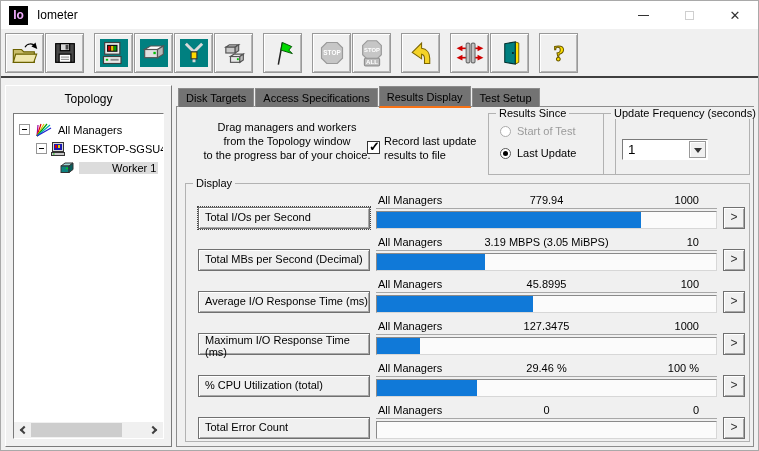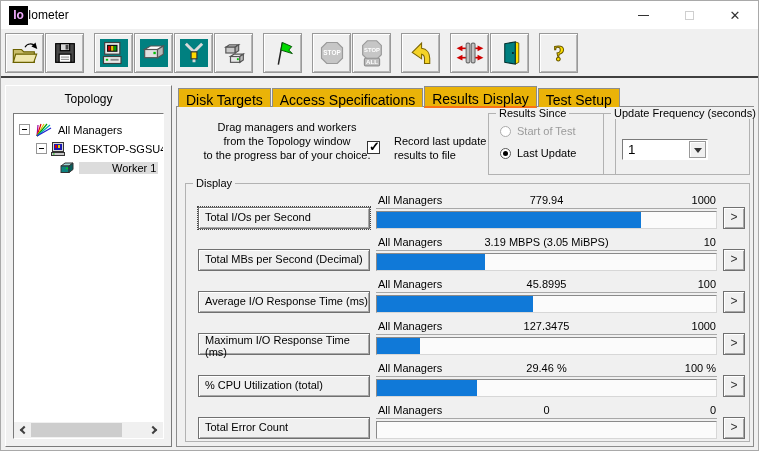--- a/index.html
+++ b/index.html
@@ -14,7 +14,7 @@
   .titlebar { height:28px; background:#fff; display:flex; align-items:center; }
   .app-logo { width:19px; height:19px; margin-left:8px; background:#000; color:#f0abfc;
     font-weight:bold; font-size:12px; display:flex; align-items:center; justify-content:center; }
-  .win-title { font-size:12px; }
+  .win-title { margin-left:9px; font-size:12px; }
   .win-controls { margin-left:auto; display:flex; height:100%; }
   .win-ctrl { width:46px; height:100%; display:flex; align-items:center; justify-content:center;
     background:transparent; border:none; padding:0; }

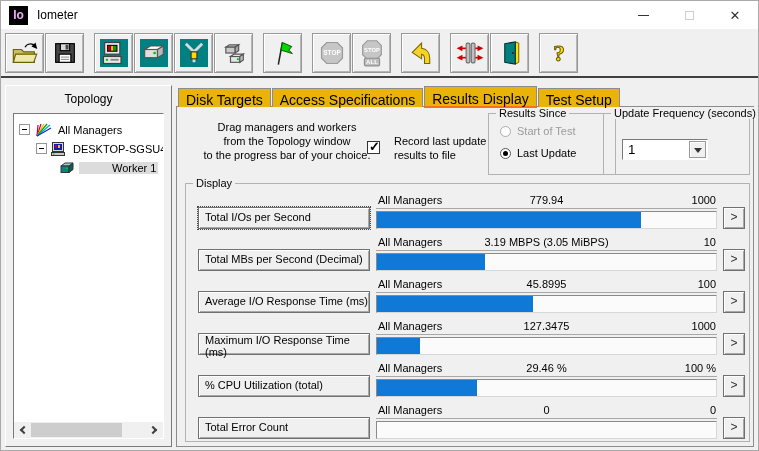--- a/index.html
+++ b/index.html
@@ -59,8 +59,8 @@
   
   .content { position:absolute; left:175px; top:5px; right:4px; bottom:3px; }
   .tabs { display:flex; align-items:flex-end; height:22px; padding-left:2px; position:relative; z-index:2; }
-  .tab { height:19px; padding:3px 7px 0 7px; margin-right:1px; background:#eab308;
-    border:1px solid #8c8c8c; border-bottom:none; font-size:14px; white-space:nowrap; }
+  .tab { height:19px; padding:3px 7px 0 7px; margin-right:1px; background:#737373;
+    border:1px solid #8c8c8c; border-bottom:none; font-size:11px; white-space:nowrap; }
   .tab.active { height:22px; padding-top:4px; margin-bottom:-1px; border-bottom:2px solid #f97316; }
   .tab-panel { position:absolute; top:21px; left:0; right:0; bottom:0;
     border:1px solid #8c8c8c; background:#f0f0f0; }

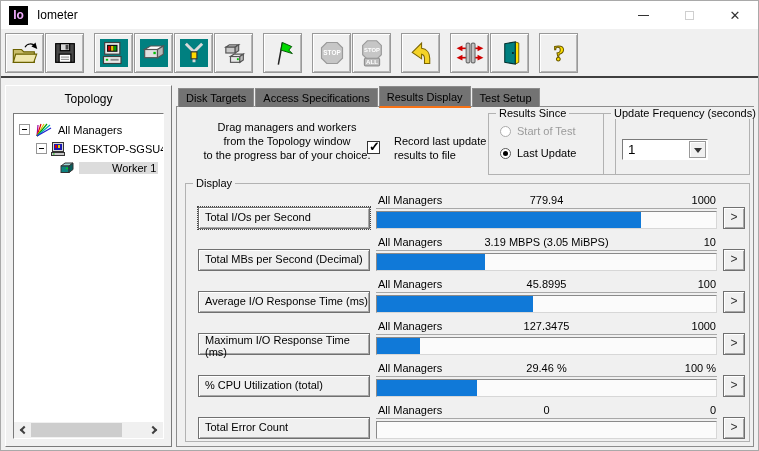--- a/index.html
+++ b/index.html
@@ -70,7 +70,7 @@
   .checkbox { width:13px; height:13px; background:#fff; border:1px solid #333; margin-top:7px;
     position:relative; flex:none; padding:0; }
   .checkbox .check { position:absolute; left:1px; top:-3px; font-size:13px; font-weight:bold; color:#000; }
-  .record-label { margin-left:14px; line-height:14px; }
+  .record-label { margin-left:4px; line-height:14px; }
   .groupbox { position:absolute; border:1px solid #b2b2b2; }
   .gtitle { position:absolute; top:-7px; left:7px; background:#f0f0f0; padding:0 3px; white-space:nowrap; }
   .group-since { left:311px; top:6px; width:128px; height:62px; }

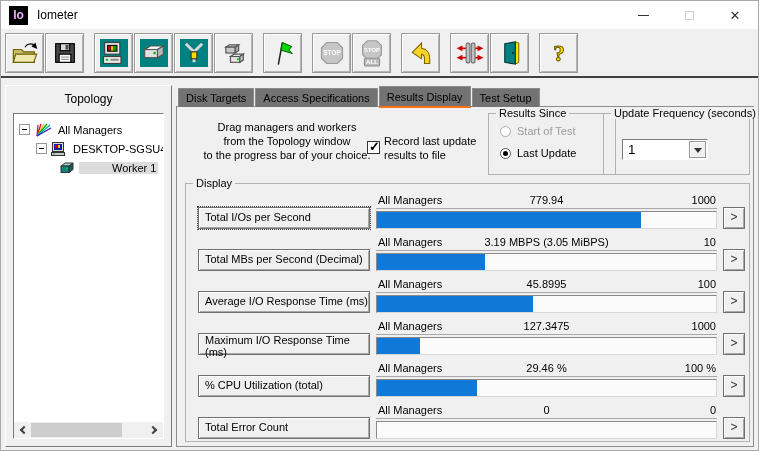--- a/index.html
+++ b/index.html
@@ -100,7 +100,7 @@
   .bar-labels { position:relative; height:15px; border-bottom:1px solid #a8a8a8; margin-bottom:2px; }
   .bl-manager { position:absolute; left:2px; }
   .bl-value { position:absolute; left:50%; transform:translateX(-50%); white-space:nowrap; }
-  .bl-max { position:absolute; right:1px; }
+  .bl-max { position:absolute; right:18px; }
   .bar-track { height:18px; background:#fbfbfb; border:1px solid; border-color:#8a8a8a #d7d7d7 #d7d7d7 #8a8a8a; }
   .bar-fill { height:100%; background:#1079d8; width:0; }
   .expand-btn { width:22px; height:22px; margin-left:6px; background:#f0f0f0; color:#333;

